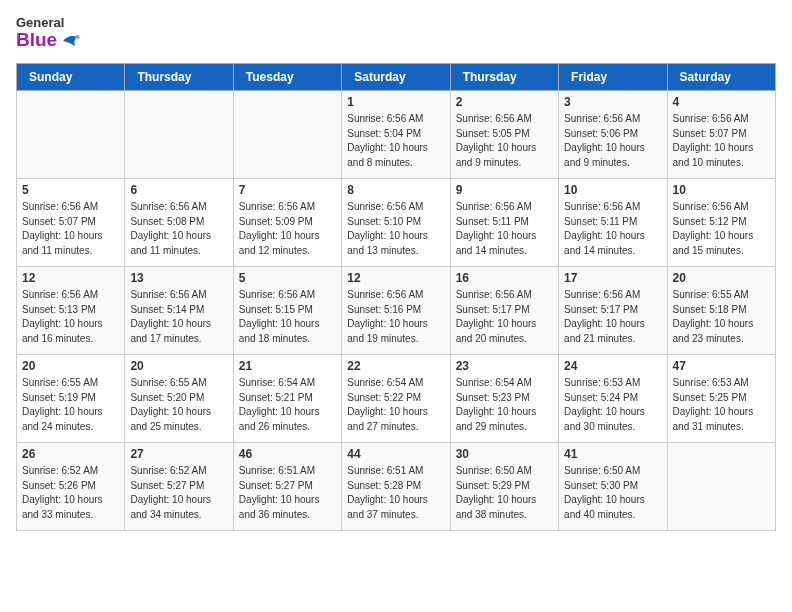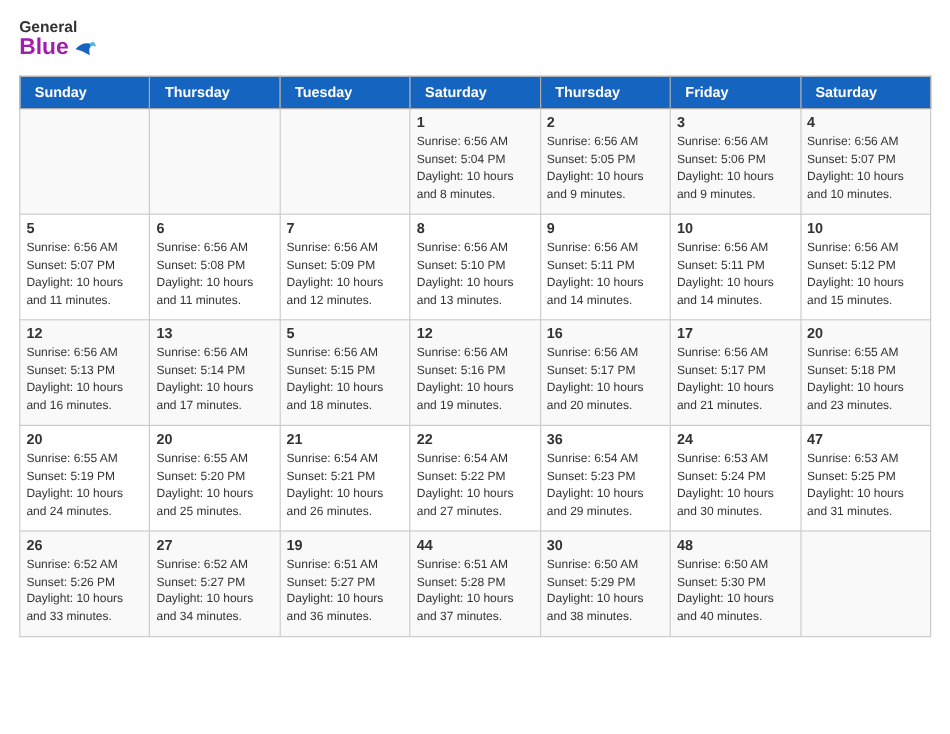--- a/index.html
+++ b/index.html
@@ -296,7 +296,7 @@
         </div>
         </td>
         <td>
-          <span class="day-num">36</span>
+          <span class="day-num">23</span>
         <div class="day-info">
           Sunrise: 6:54 AM<br>
           Sunset: 5:23 PM<br>

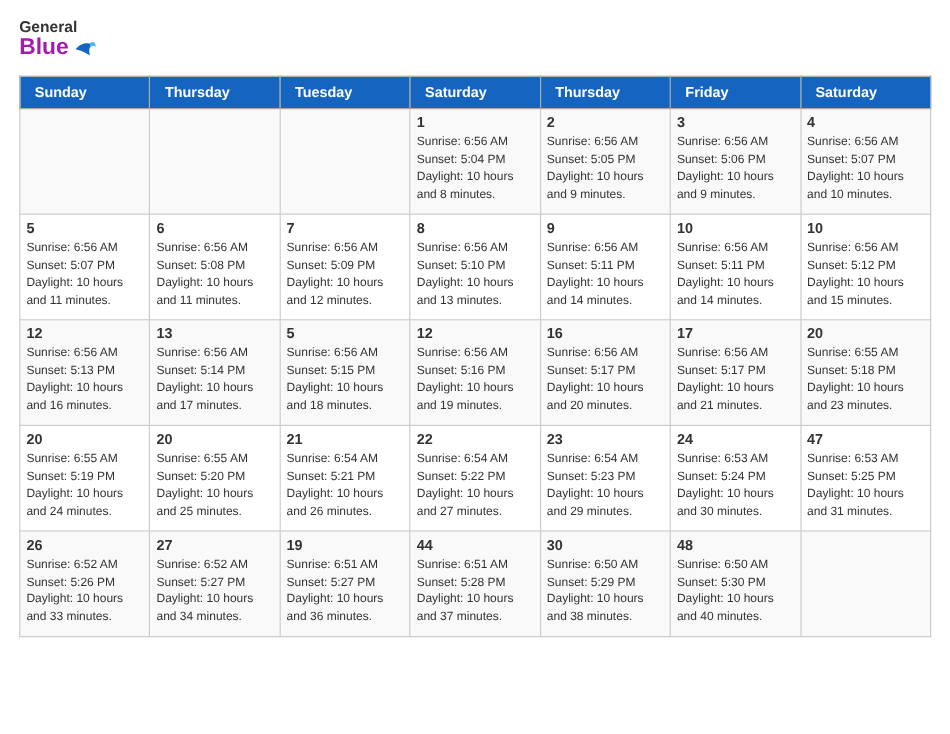--- a/index.html
+++ b/index.html
@@ -338,7 +338,7 @@
         </div>
         </td>
         <td>
-          <span class="day-num">19</span>
+          <span class="day-num">46</span>
         <div class="day-info">
           Sunrise: 6:51 AM<br>
           Sunset: 5:27 PM<br>

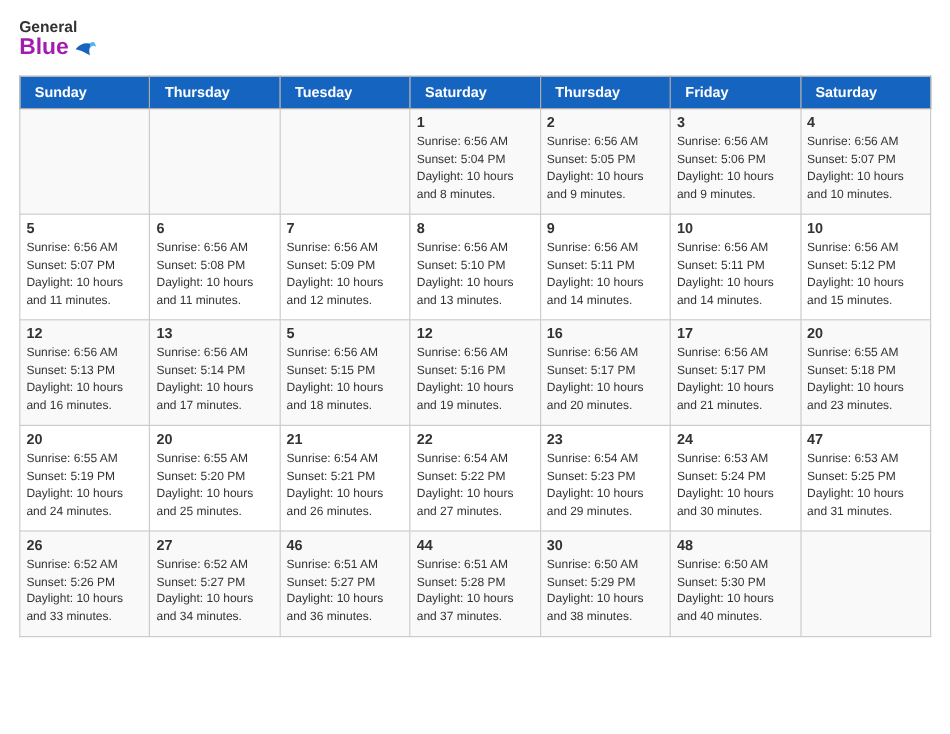--- a/index.html
+++ b/index.html
@@ -362,7 +362,7 @@
         </div>
         </td>
         <td>
-          <span class="day-num">48</span>
+          <span class="day-num">41</span>
         <div class="day-info">
           Sunrise: 6:50 AM<br>
           Sunset: 5:30 PM<br>

